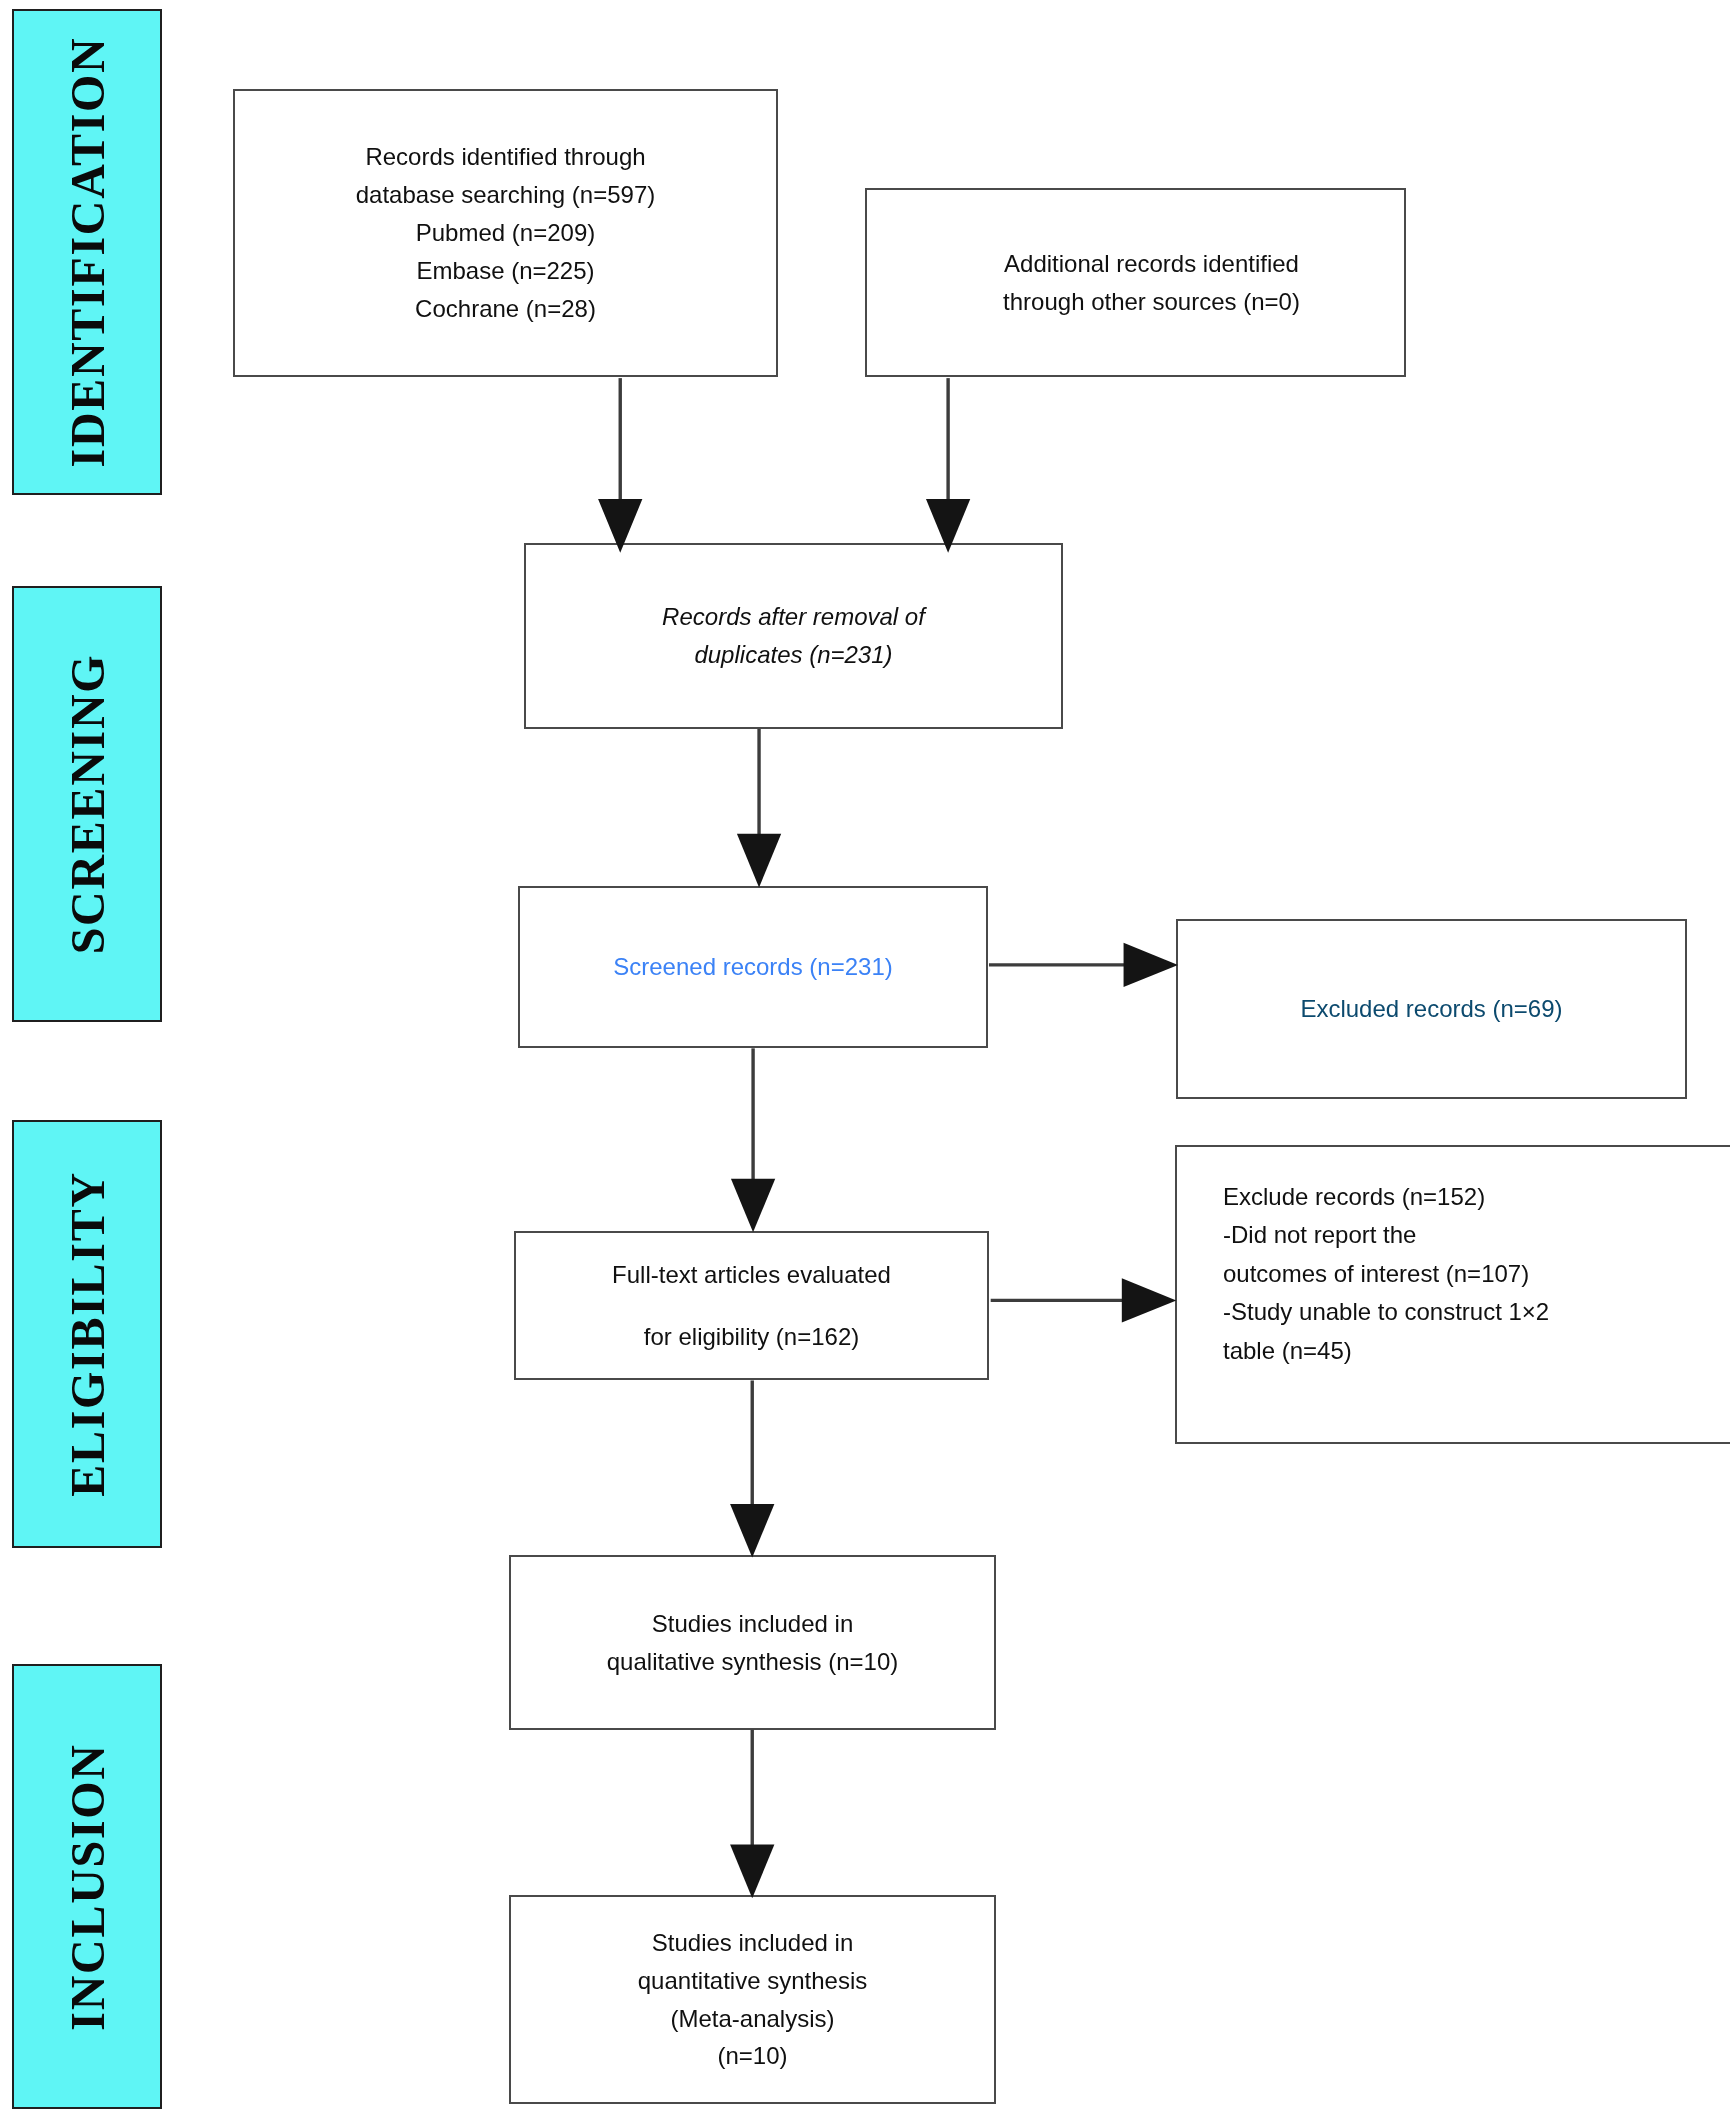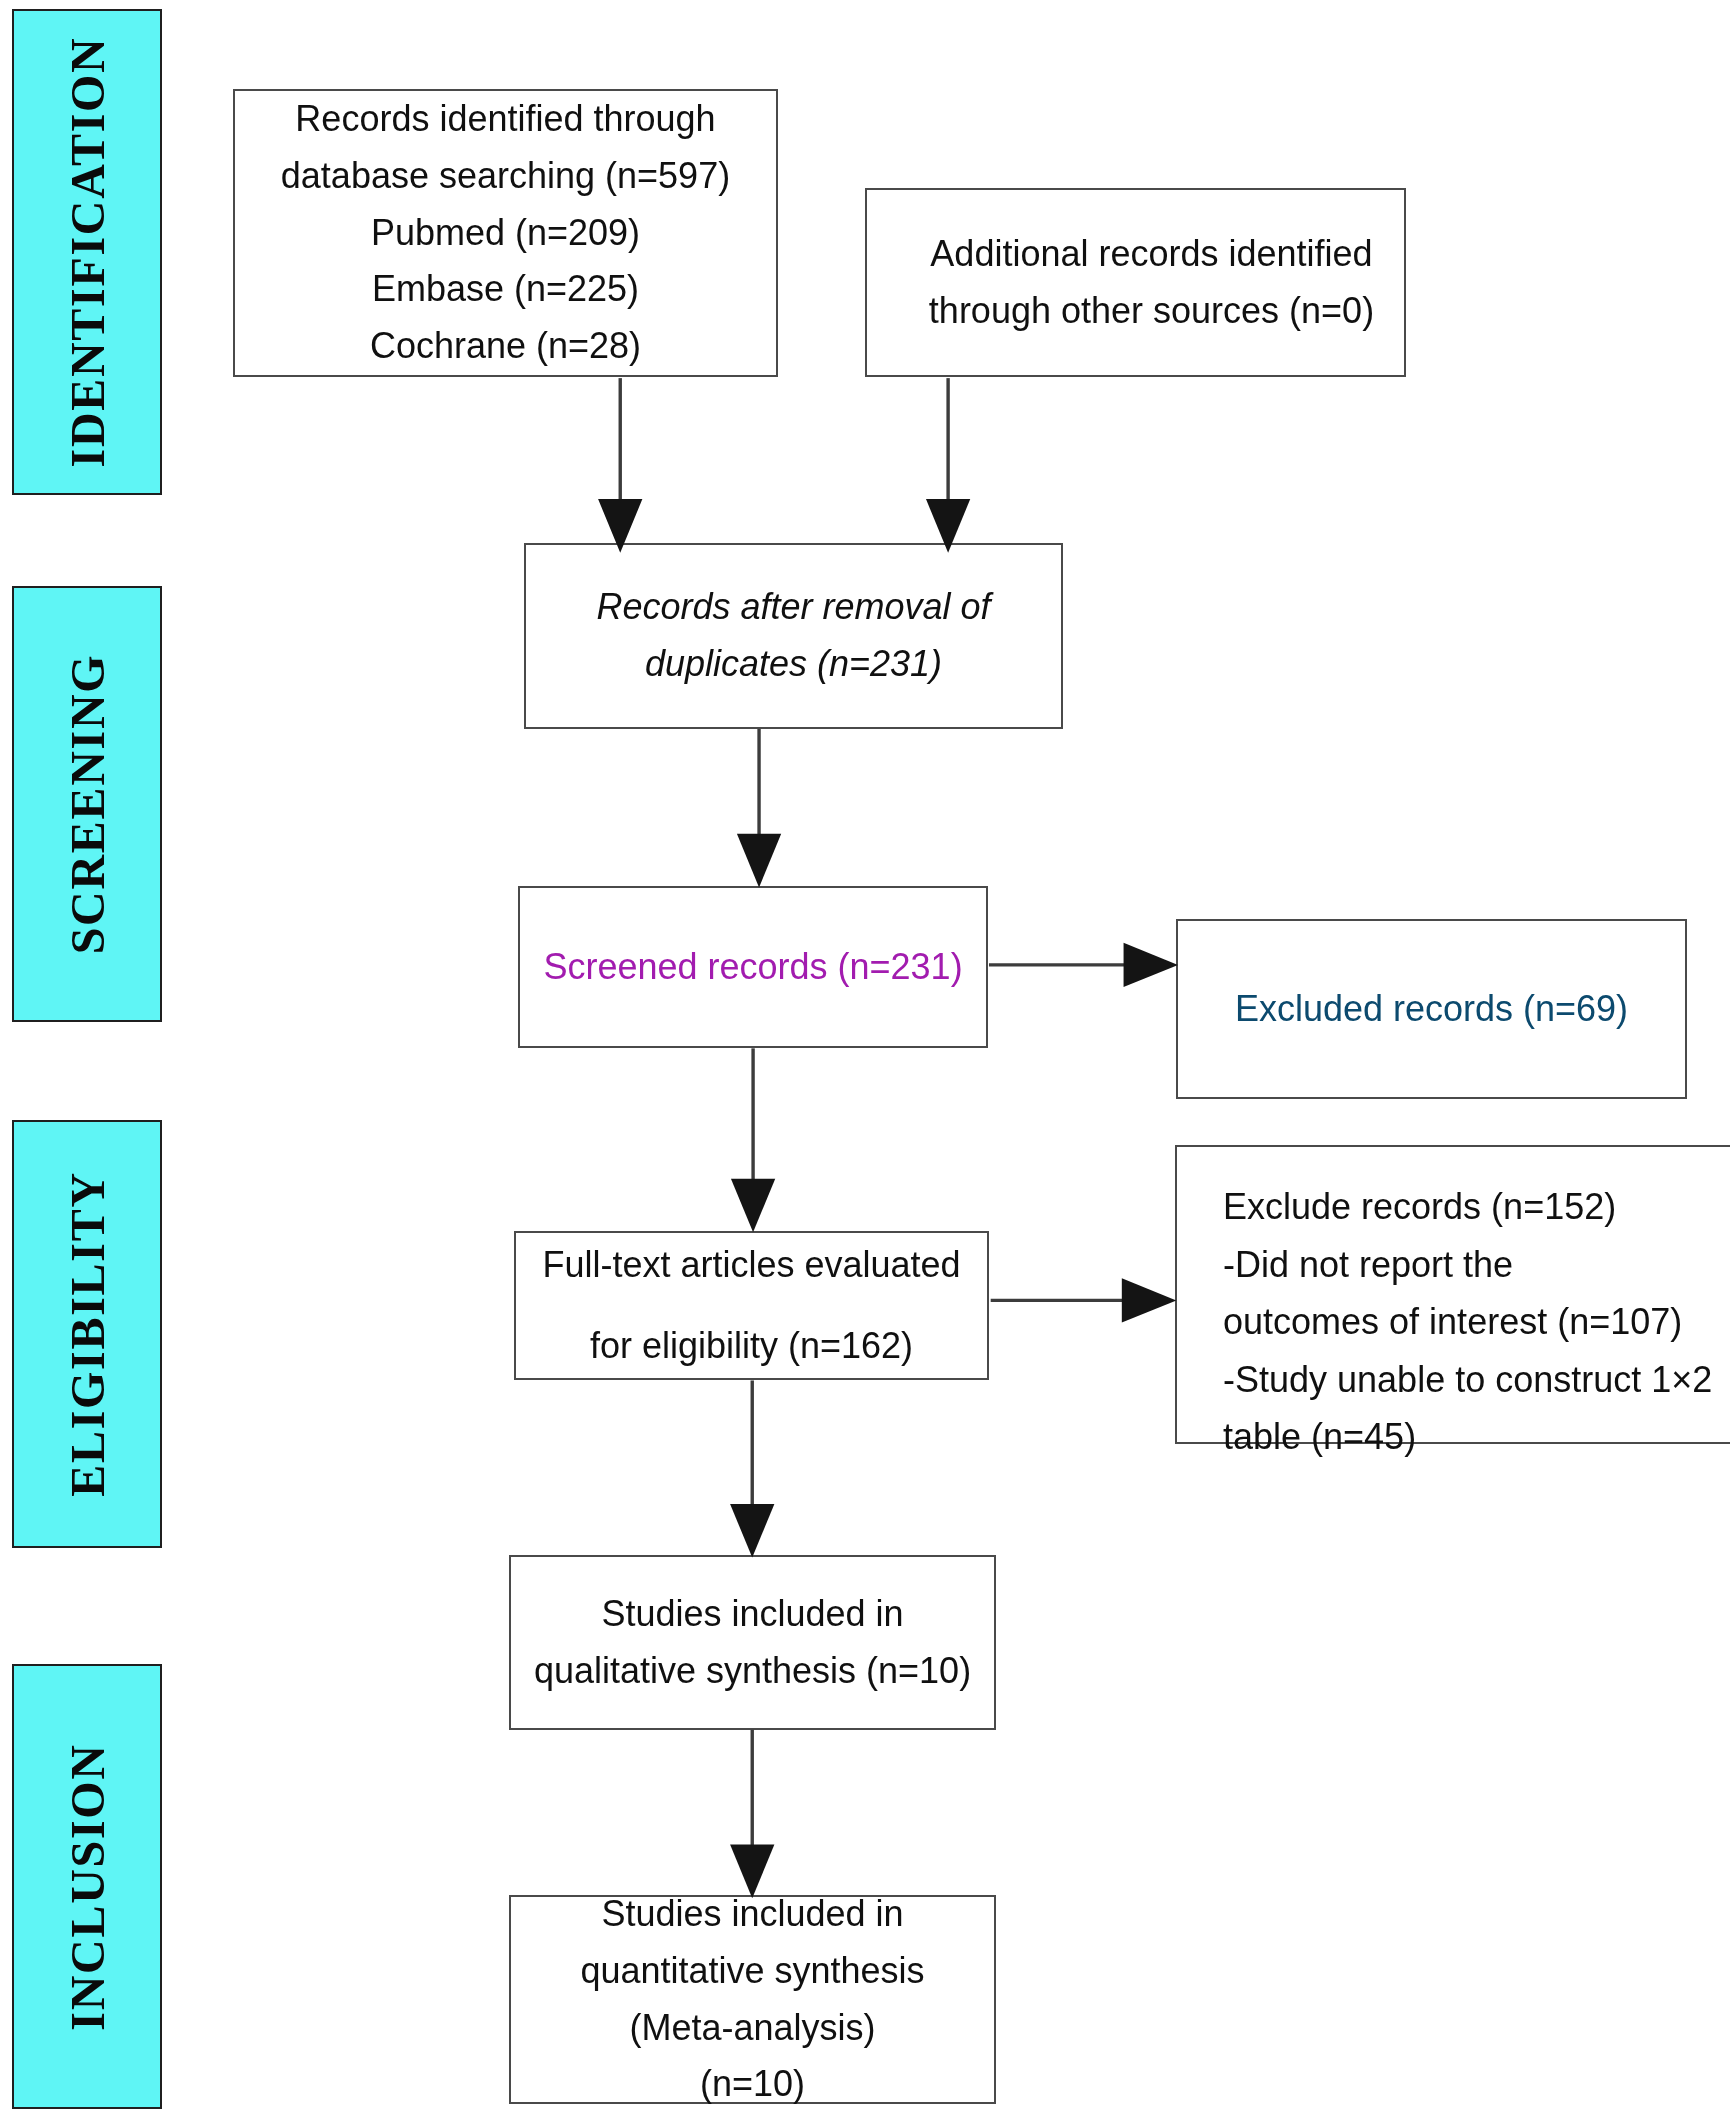--- a/index.html
+++ b/index.html
@@ -53,7 +53,7 @@
     justify-content: center;
     align-items: center;
     text-align: center;
-    font-size: 36px;
+    font-size: 24px;
     line-height: 1.58;
     color: #101010;
   }

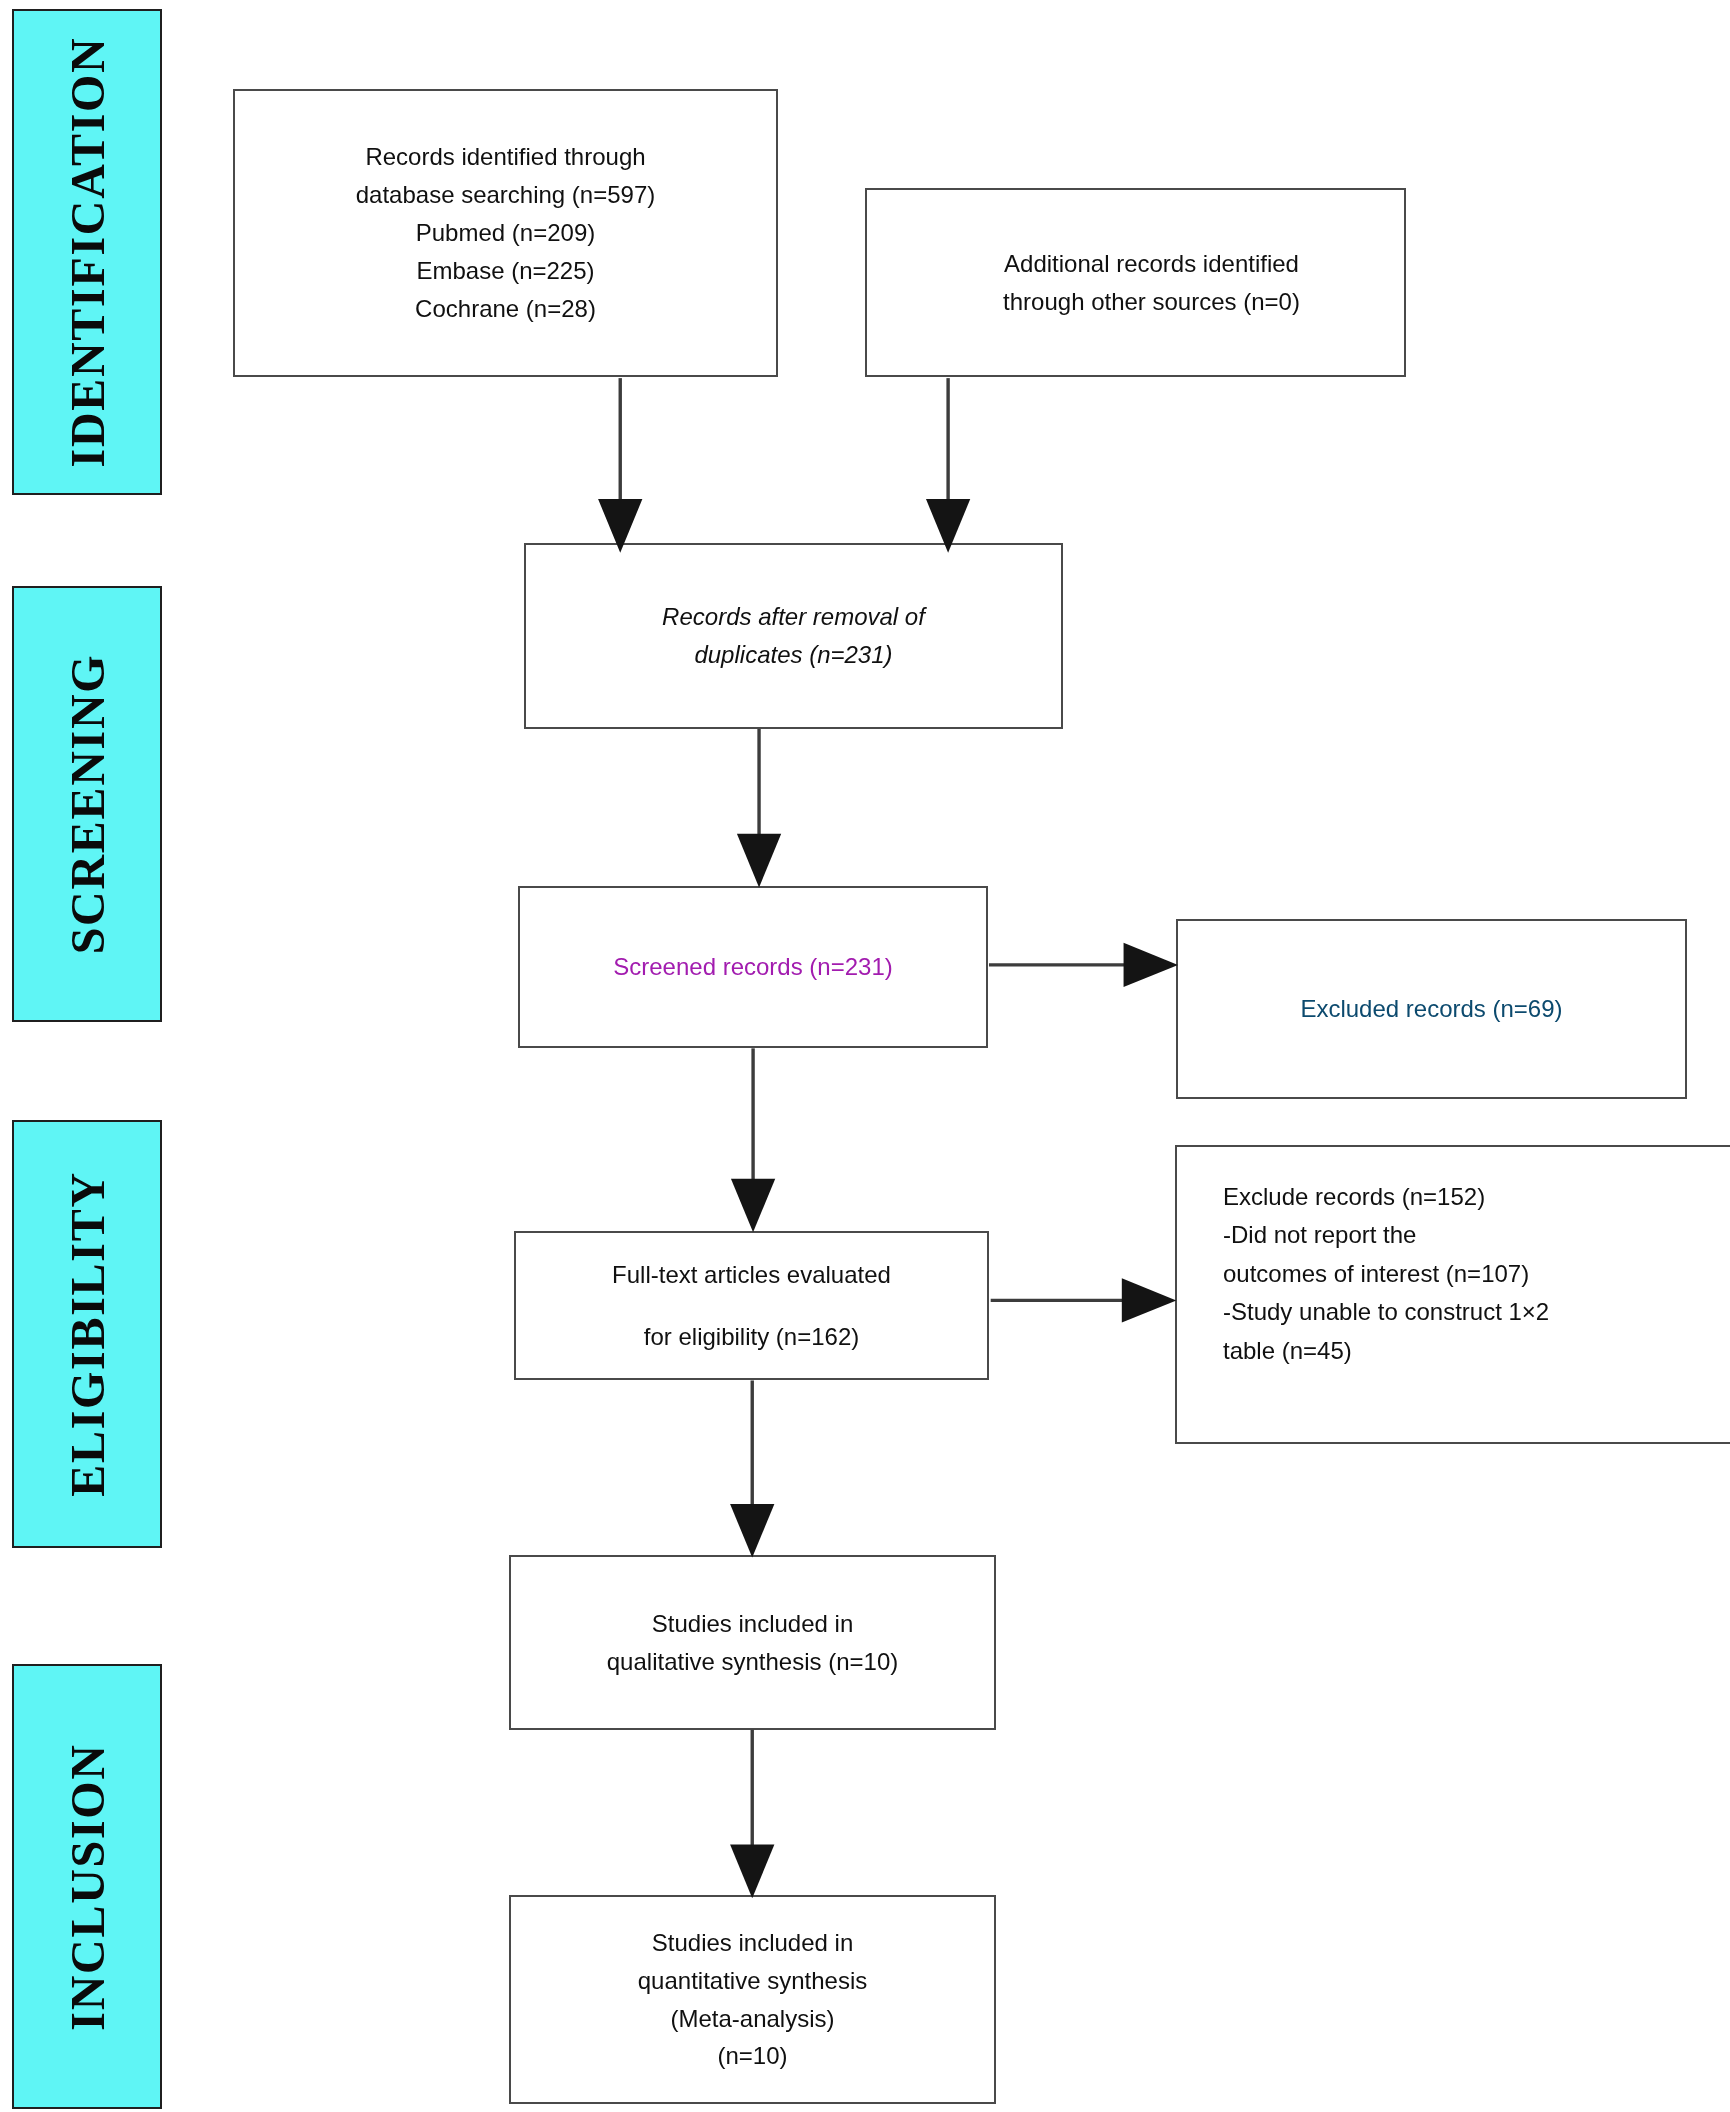--- a/index.html
+++ b/index.html
@@ -116,7 +116,7 @@
       <div>Records after removal of</div>
       <div>duplicates (n=231)</div>
     </div>
-  <div class="fbox box-screened" style="border-color: rgb(74, 74, 74); color: #a21caf;">
+  <div class="fbox box-screened" style="border-color: rgb(74, 74, 74); color: #3b82f6;">
       <div>Screened records (n=231)</div>
     </div>
   <div class="fbox box-excluded" style="border-color: rgb(74, 74, 74); color: #0c4a6e; margin-top: 48px;">

